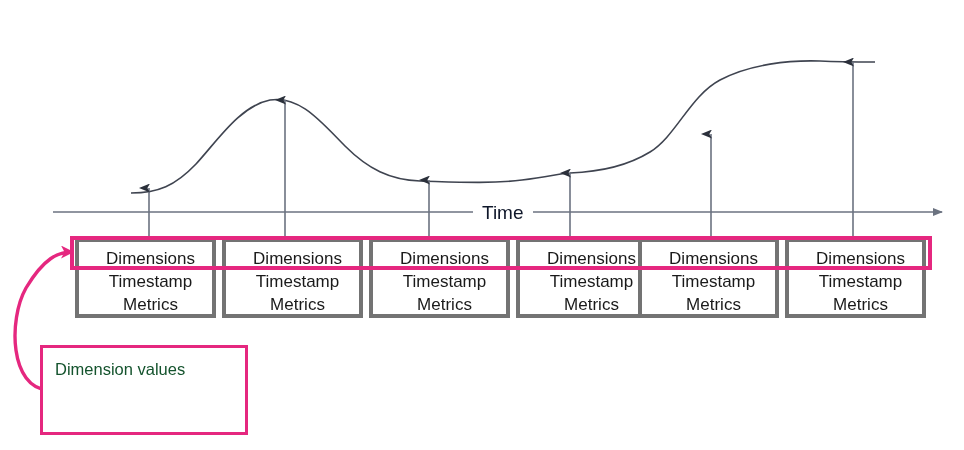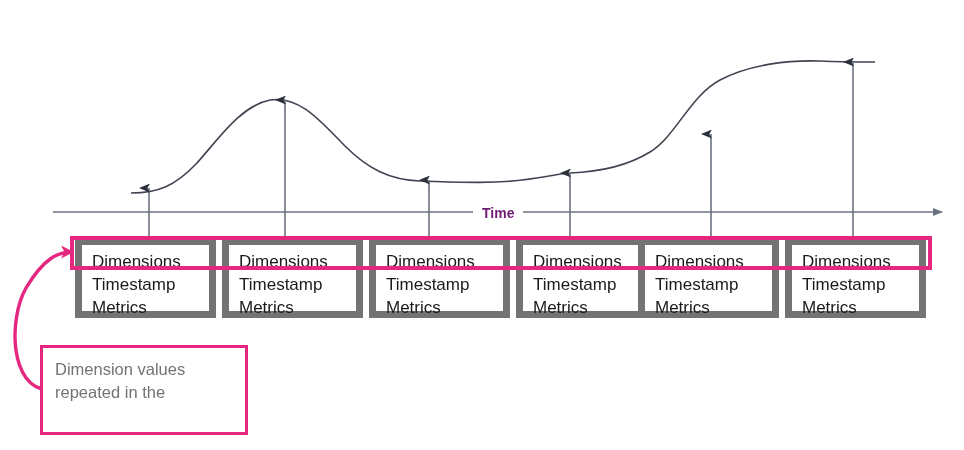--- a/index.html
+++ b/index.html
@@ -57,12 +57,11 @@
   }
   .axis-label {
     position: absolute;
-    font-size: 14px;
-    color: #701a75;
+    font-size: 19px;
+    color: #0f172a;
     background: #ffffff;
     padding: 0 9px;
     line-height: 20px;
-    font-weight: bold;
   }
 </style>
 </head>

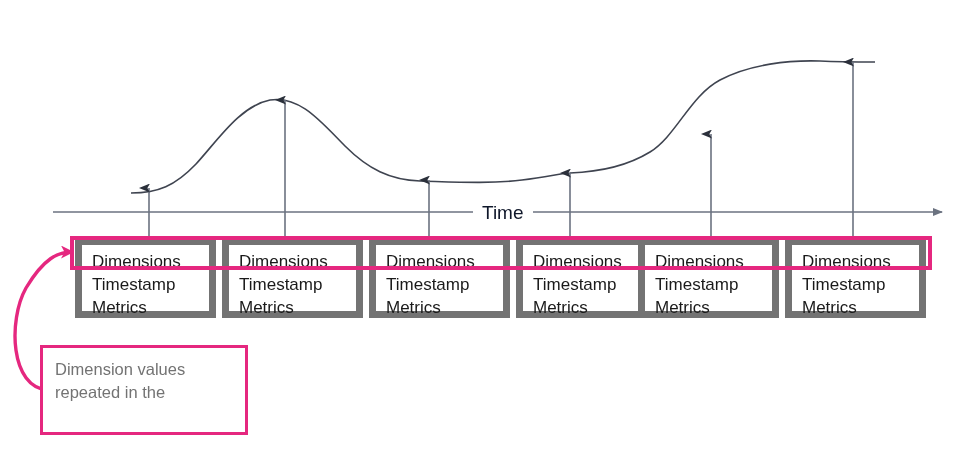--- a/index.html
+++ b/index.html
@@ -25,9 +25,10 @@
   .record-box {
     position: absolute;
     box-sizing: border-box;
-    border: 7px solid #737373;
+    border: 4px solid #737373;
     background: #ffffff;
     padding: 5px 0 0 10px;
+    text-align: center;
   }
   .record-line {
     font-size: 17px;

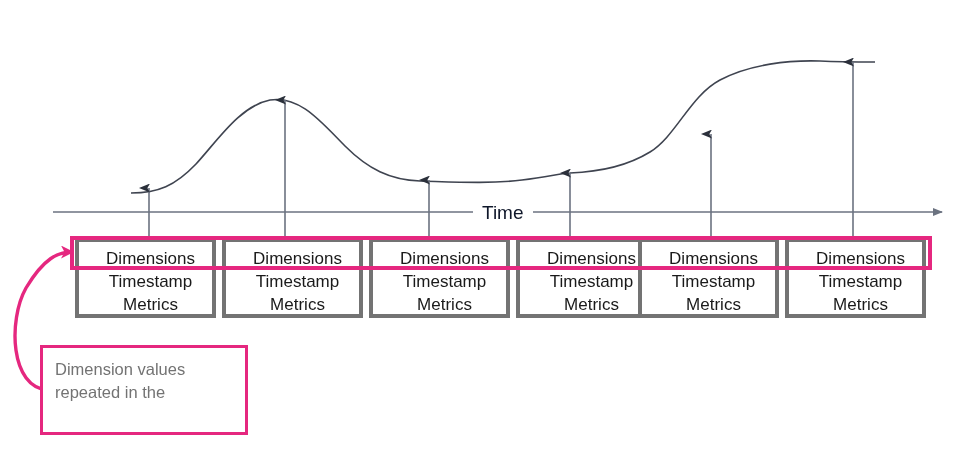--- a/index.html
+++ b/index.html
@@ -53,7 +53,7 @@
   .callout-line {
     font-size: 16.5px;
     line-height: 23px;
-    color: #737373;
+    color: #14532d;
     white-space: nowrap;
   }
   .axis-label {

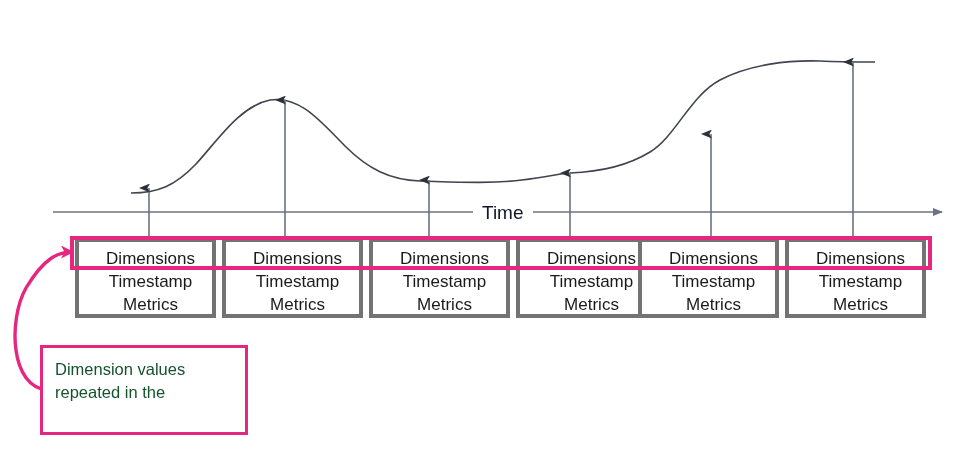--- a/index.html
+++ b/index.html
@@ -138,7 +138,6 @@
 
   <div class="callout-box" id="callout-box" style="left: 40px; top: 345px; width: 208px; height: 90px; border-color: rgb(229, 39, 127);">
       <div class="callout-line">Dimension values</div>
-      <div class="callout-line">repeated in the</div>
     </div>
 
 </div>

